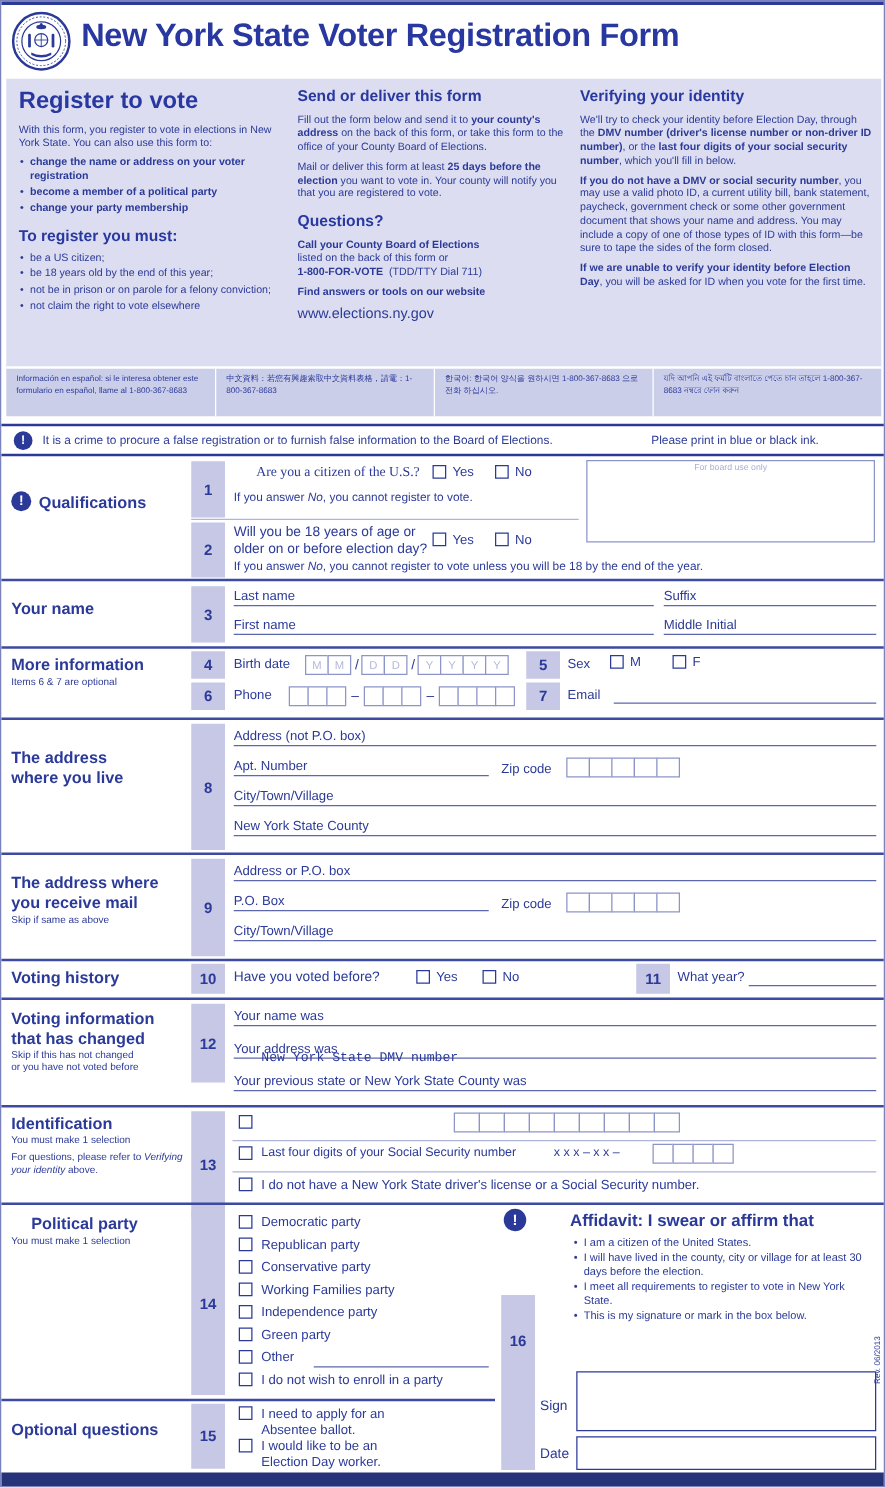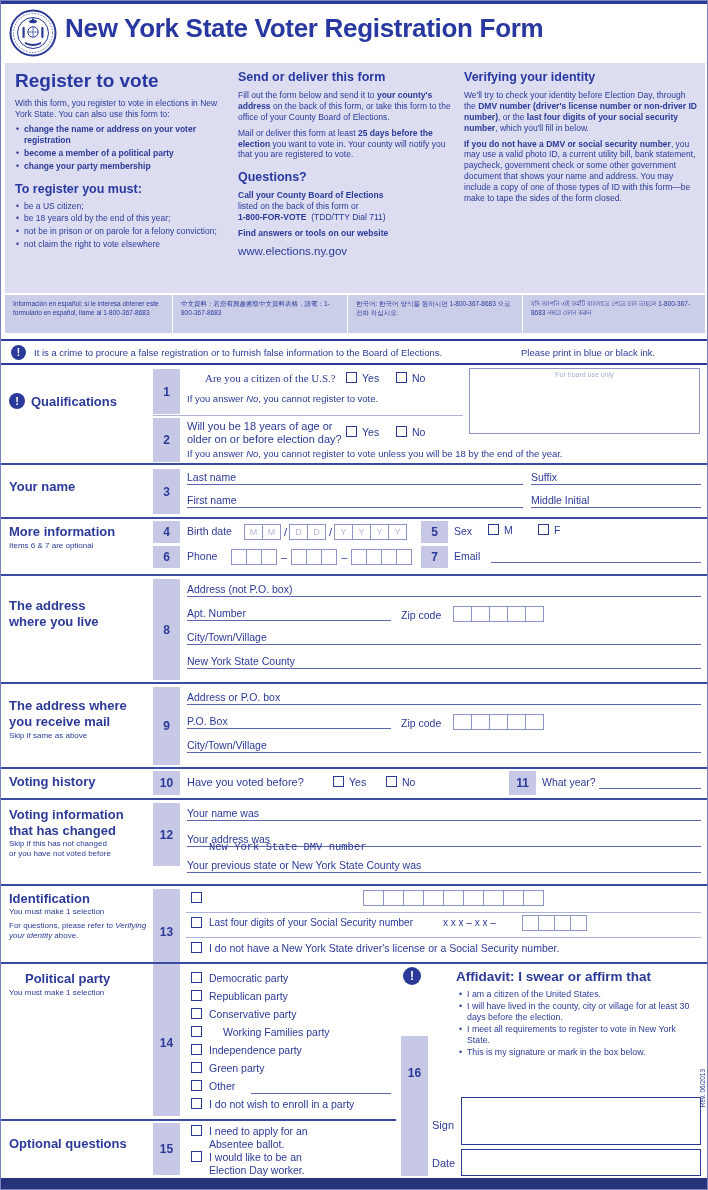--- a/index.html
+++ b/index.html
@@ -151,7 +151,7 @@
   <div class="col" style="left:463px;top:68px;width:234px;">
     <h3 style="margin-top:0;">Verifying your identity</h3>
     <p><span>We'll try to check your identity before Election Day, through the </span><b>DMV number (driver's license number or non-driver ID number)</b><span>, or the </span><b>last four digits of your social security number</b><span>, which you'll fill in below.</span></p>
-    <p><b>If you do not have a DMV or social security number</b><span>, you may use a valid photo ID, a current utility bill, bank statement, paycheck, government check or some other government document that shows your name and address. You may include a copy of one of those types of ID with this form—be make to tape the sides of the form closed.</span></p>
+    <p><b>If you do not have a DMV or social security number</b><span>, you may use a valid photo ID, a current utility bill, bank statement, paycheck, government check or some other government document that shows your name and address. You may include a copy of one of those types of ID with this form—be sure to tape the sides of the form closed.</span></p>
   </div>
 
   <div class="langs">

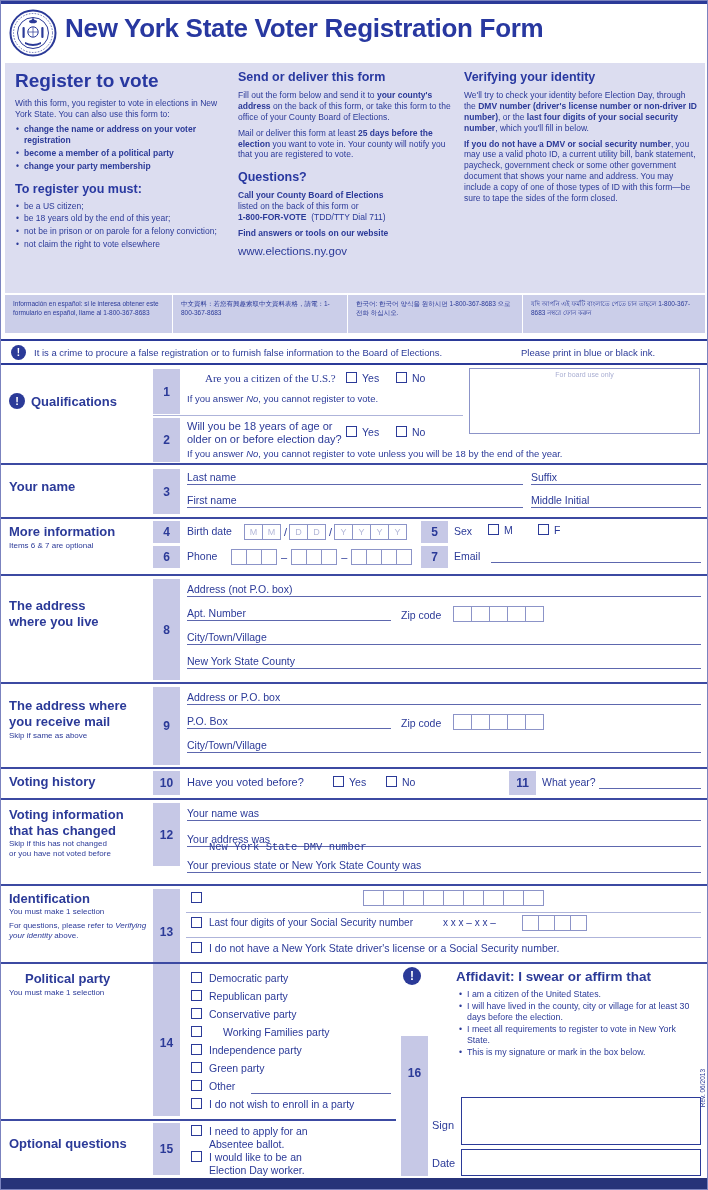--- a/index.html
+++ b/index.html
@@ -152,6 +152,7 @@
     <h3 style="margin-top:0;">Verifying your identity</h3>
     <p><span>We'll try to check your identity before Election Day, through the </span><b>DMV number (driver's license number or non-driver ID number)</b><span>, or the </span><b>last four digits of your social security number</b><span>, which you'll fill in below.</span></p>
     <p><b>If you do not have a DMV or social security number</b><span>, you may use a valid photo ID, a current utility bill, bank statement, paycheck, government check or some other government document that shows your name and address. You may include a copy of one of those types of ID with this form—be sure to tape the sides of the form closed.</span></p>
+    <p><b>If we are unable to verify your identity before Election Day</b><span>, you will be asked for ID when you vote for the first time.</span></p>
   </div>
 
   <div class="langs">

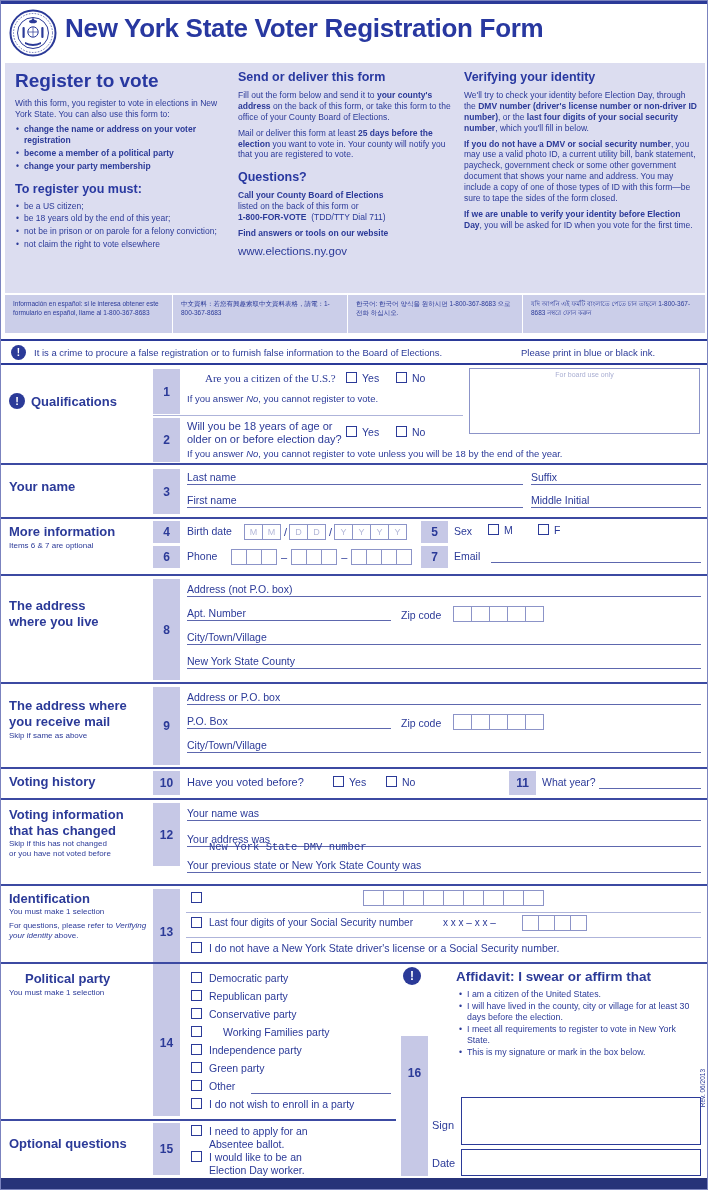--- a/index.html
+++ b/index.html
@@ -433,7 +433,7 @@
   <span class="cb" style="left:190px;top:1007px;"></span>
   <span class="cblabel" style="left:208px;top:1007px;">Conservative party</span>
   <span class="cb" style="left:190px;top:1025px;"></span>
-  <span class="cblabel" style="left:208px;top:1025px;margin-left:14px;">Working Families party</span>
+  <span class="cblabel" style="left:208px;top:1025px;">Working Families party</span>
   <span class="cb" style="left:190px;top:1043px;"></span>
   <span class="cblabel" style="left:208px;top:1043px;">Independence party</span>
   <span class="cb" style="left:190px;top:1061px;"></span>

